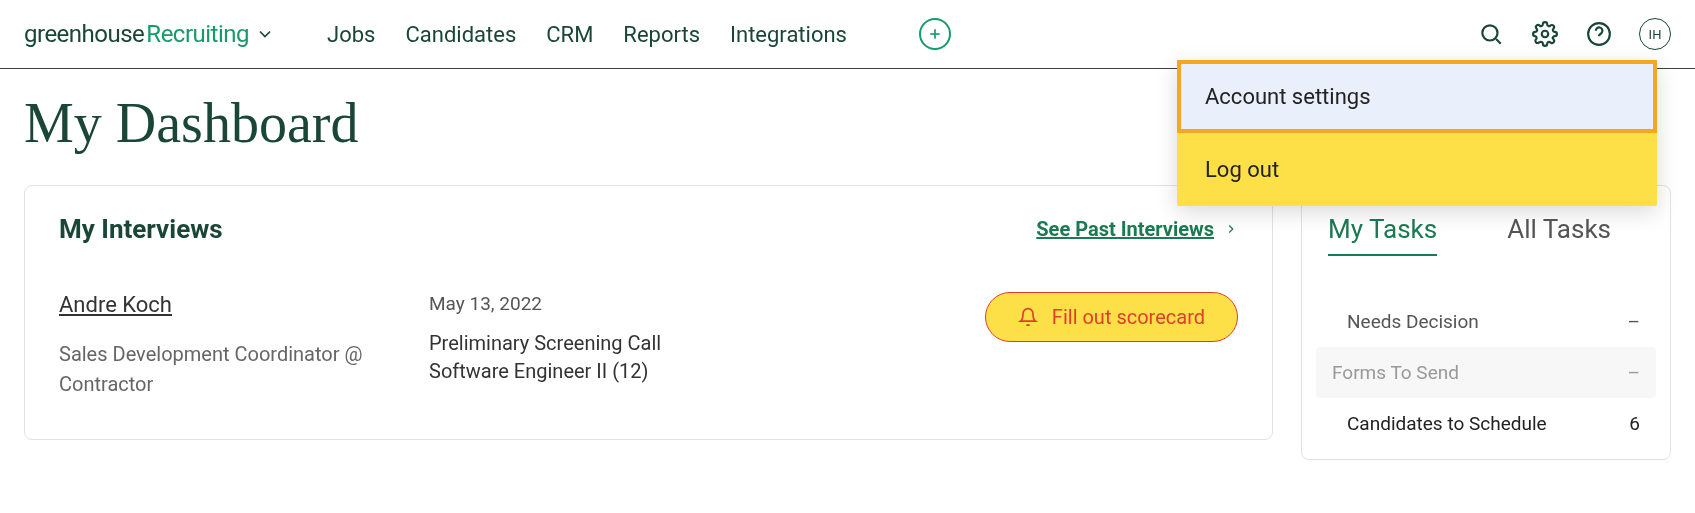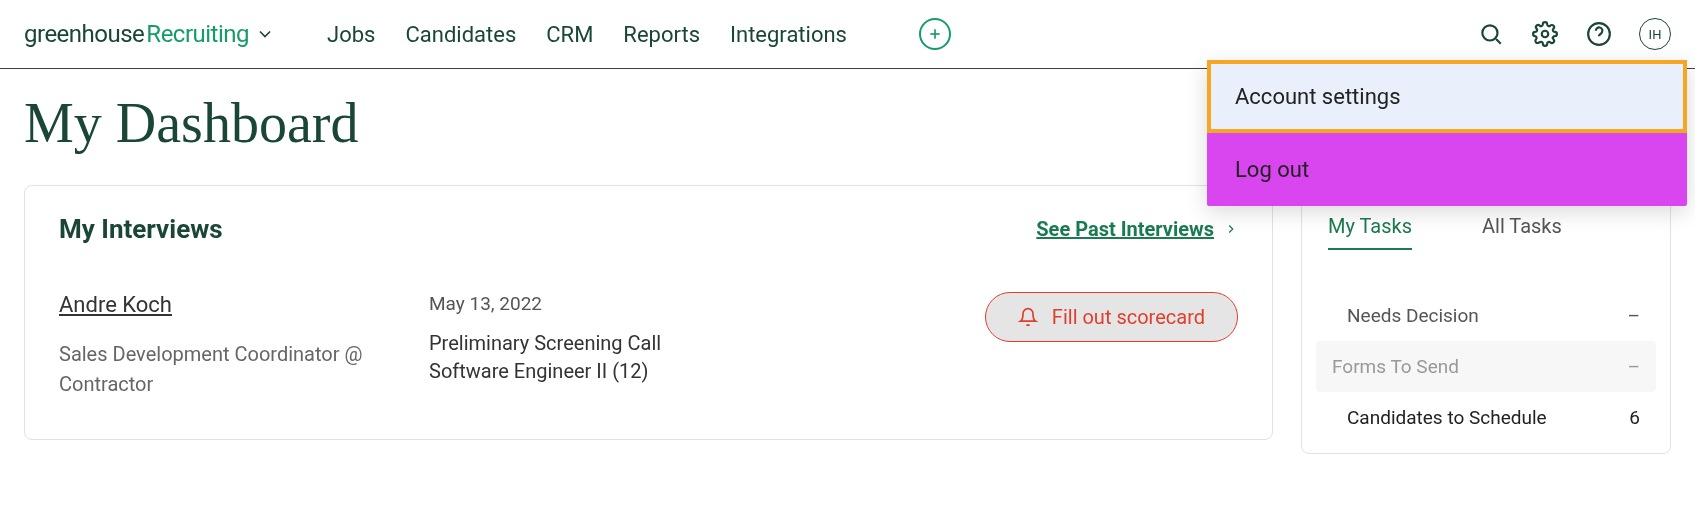--- a/index.html
+++ b/index.html
@@ -118,9 +118,9 @@
   
   .user-menu {
     position:absolute;
-    top:60px; right:8px;
+    top:60px; right:38px;
     width:480px;
-    background:#d946ef;
+    background:#fde047;
     box-shadow:0 6px 22px rgba(0,0,0,0.15);
     z-index:50;
     border-radius:2px;

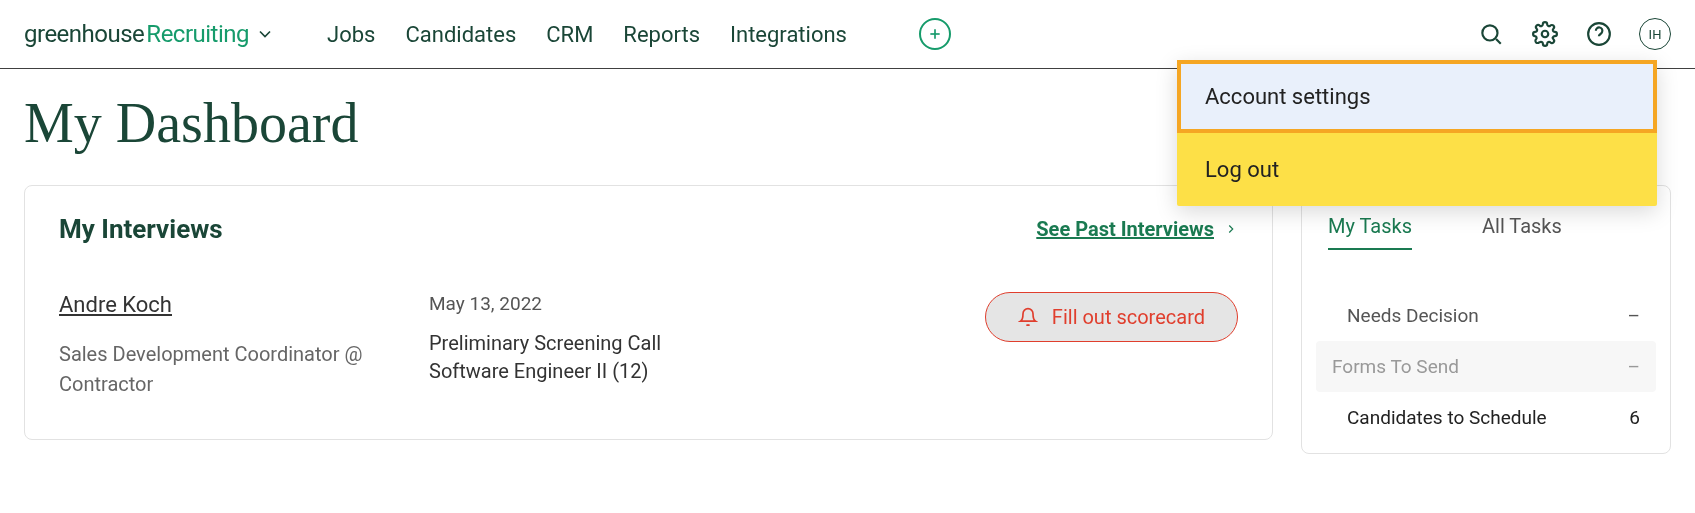--- a/index.html
+++ b/index.html
@@ -104,7 +104,7 @@
     padding: 28px 26px 10px 26px;
   }
   .tabs { display:flex; gap:70px; margin-bottom:40px; }
-  .tab { font-size:20px; color:#555; cursor:pointer; padding-bottom:10px; }
+  .tab { font-size:26px; color:#555; cursor:pointer; padding-bottom:10px; }
   .tab.active { color:#1a7a51; border-bottom:2px solid #1a7a51; }
   .task-row {
     display:flex; justify-content:space-between; align-items:center;

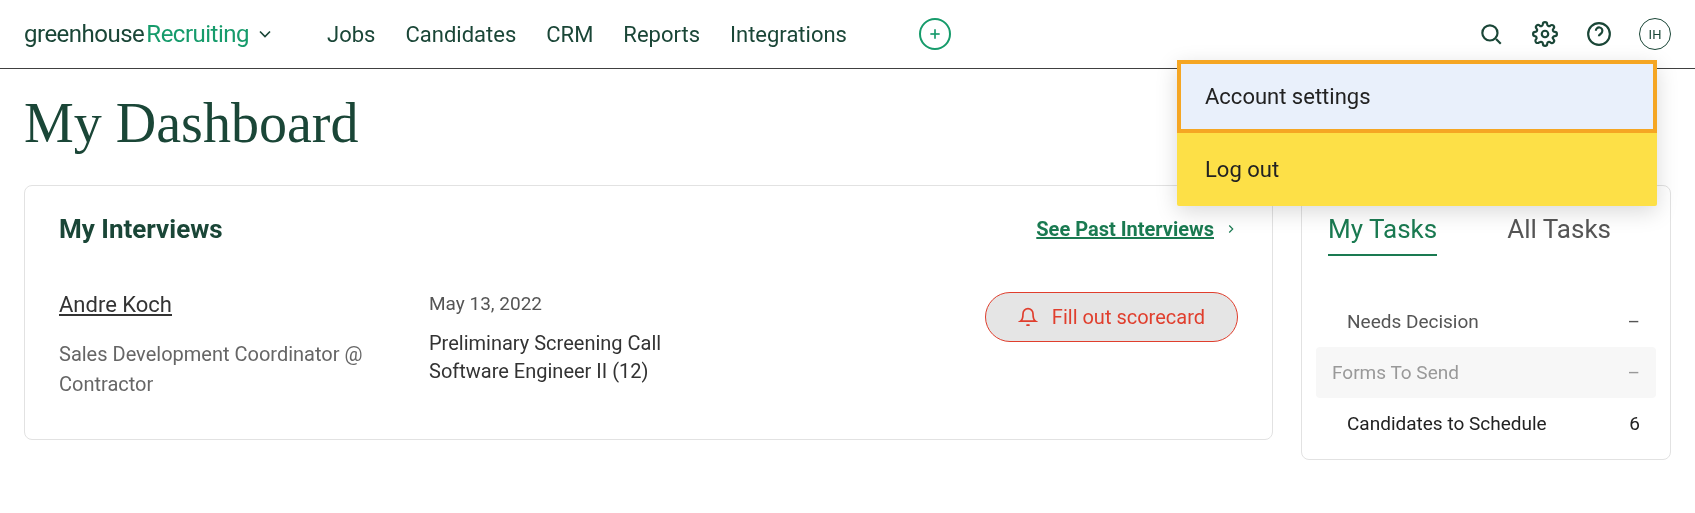--- a/index.html
+++ b/index.html
@@ -90,7 +90,7 @@
   .score-btn {
     border:1.5px solid #e03e2d;
     color:#e03e2d;
-    background:#e5e5e5;
+    background:#fde047;
     border-radius:999px;
     padding:12px 32px;
     font-size:20px;

